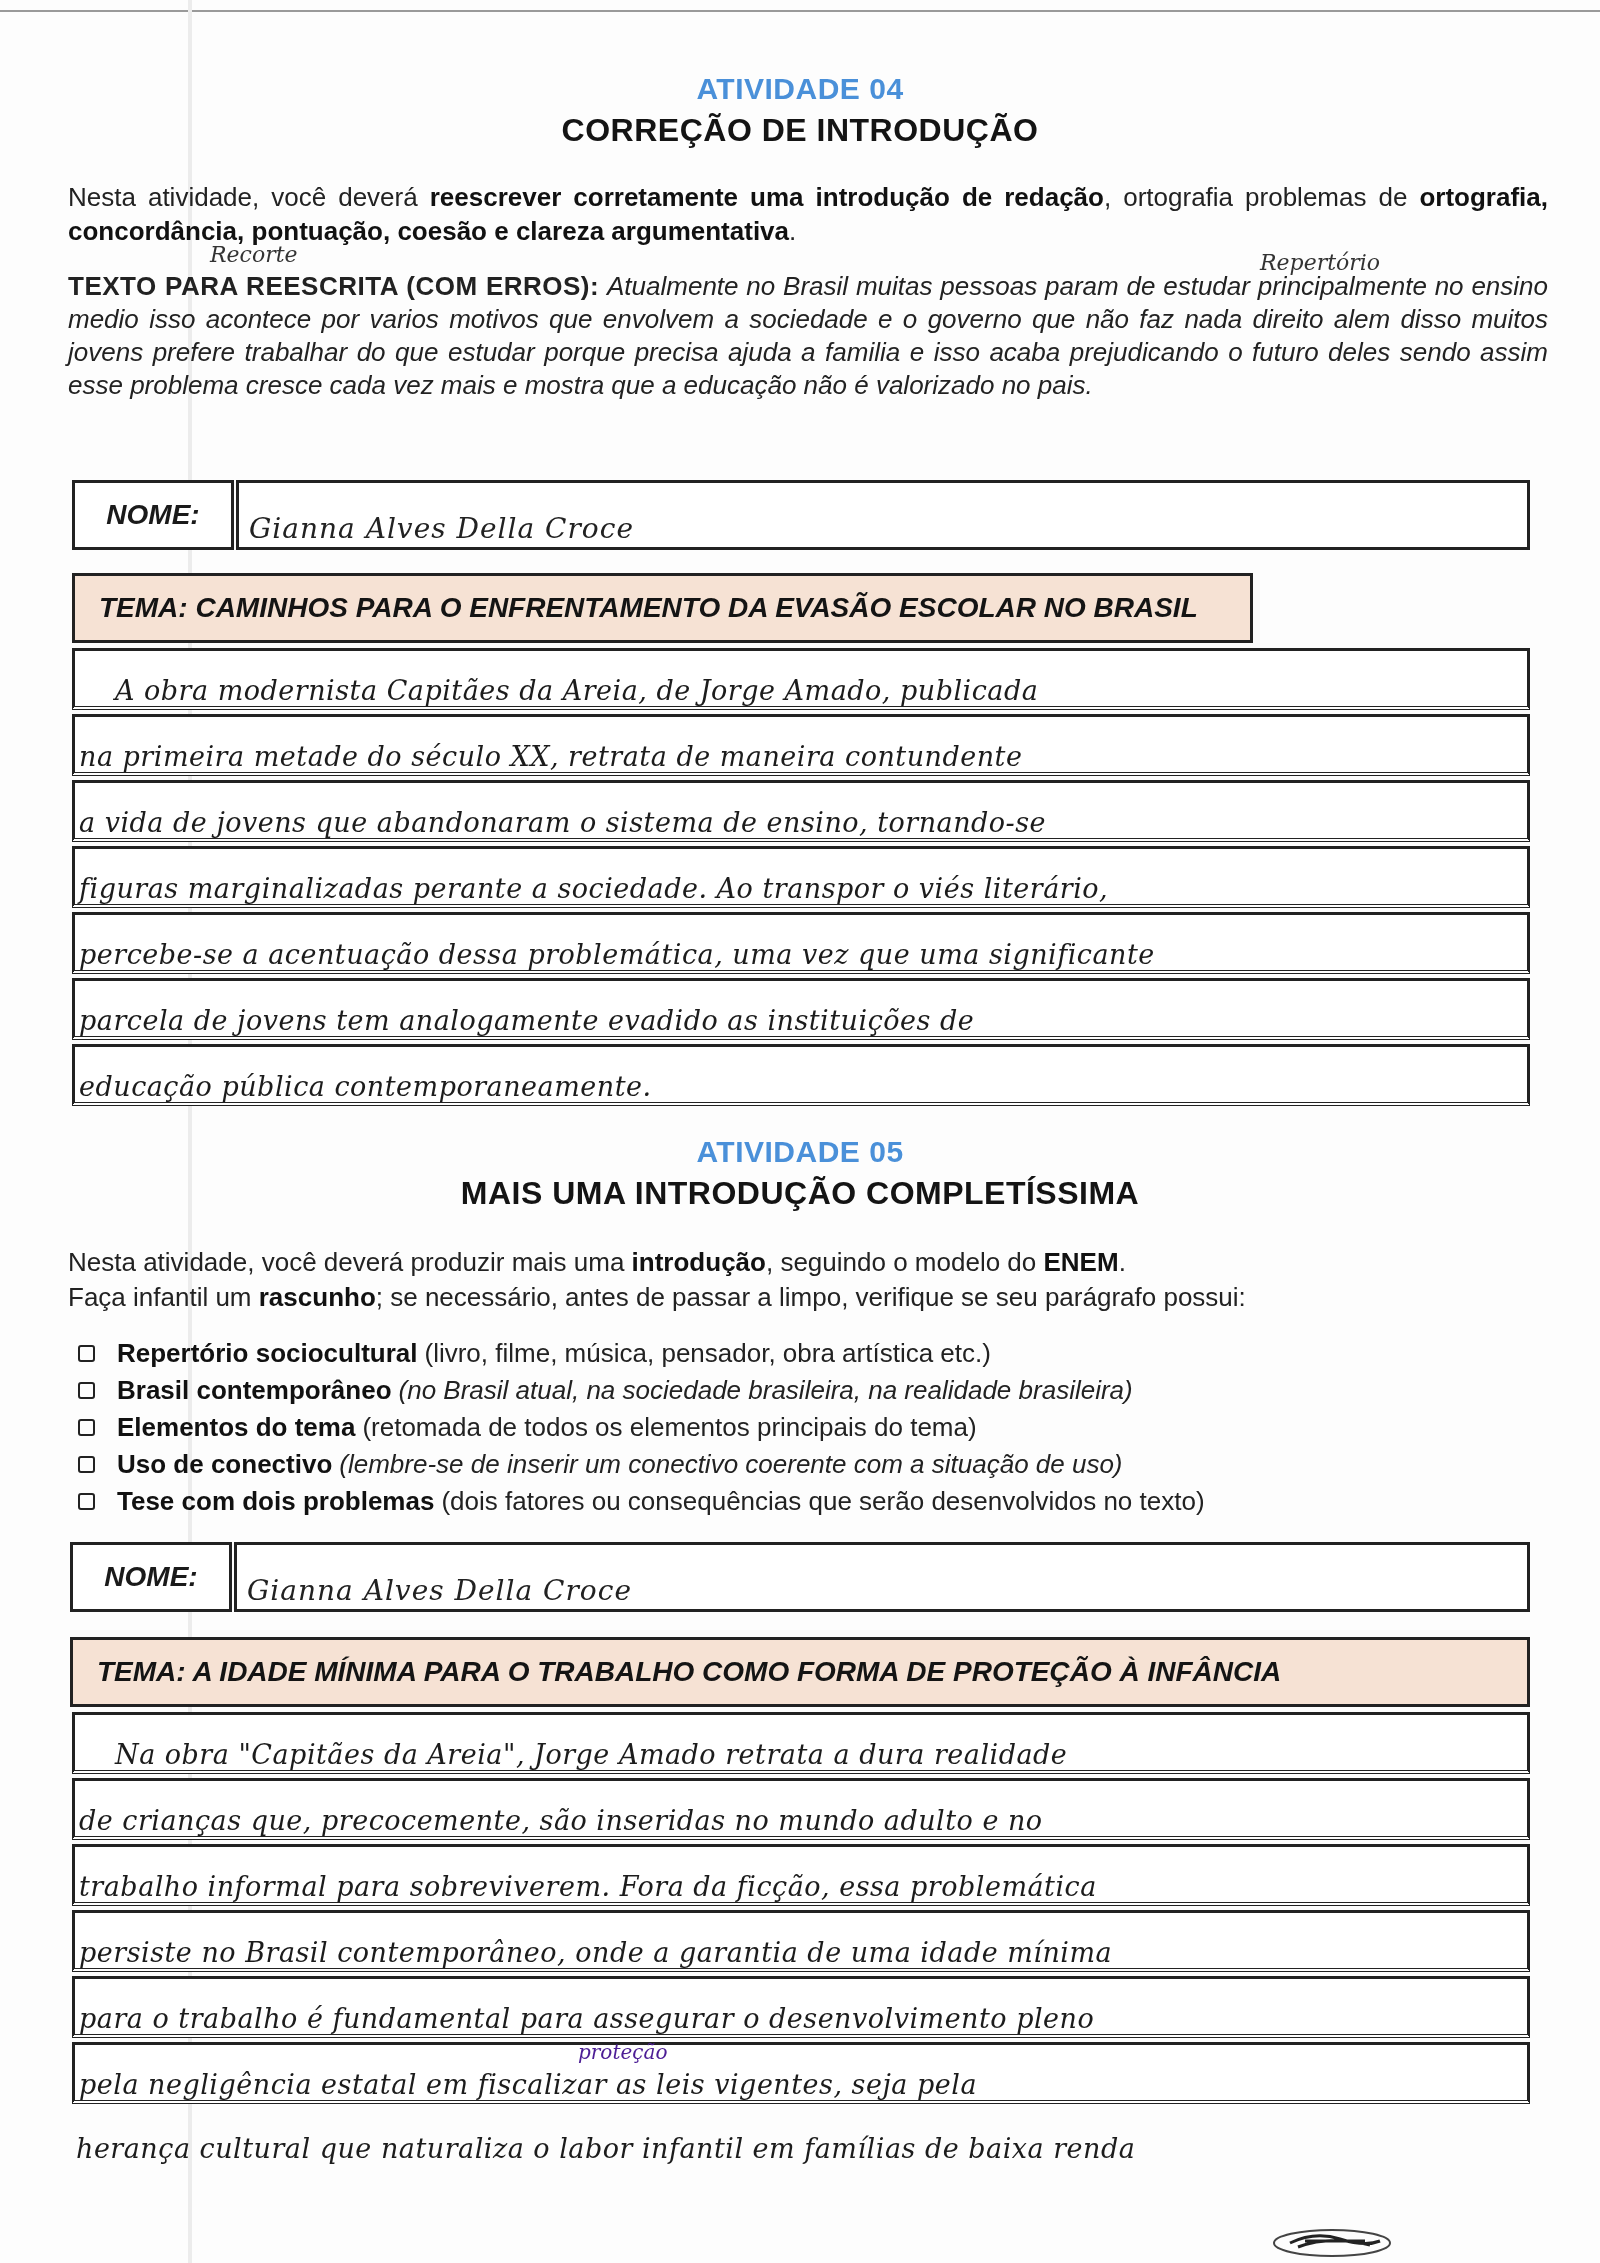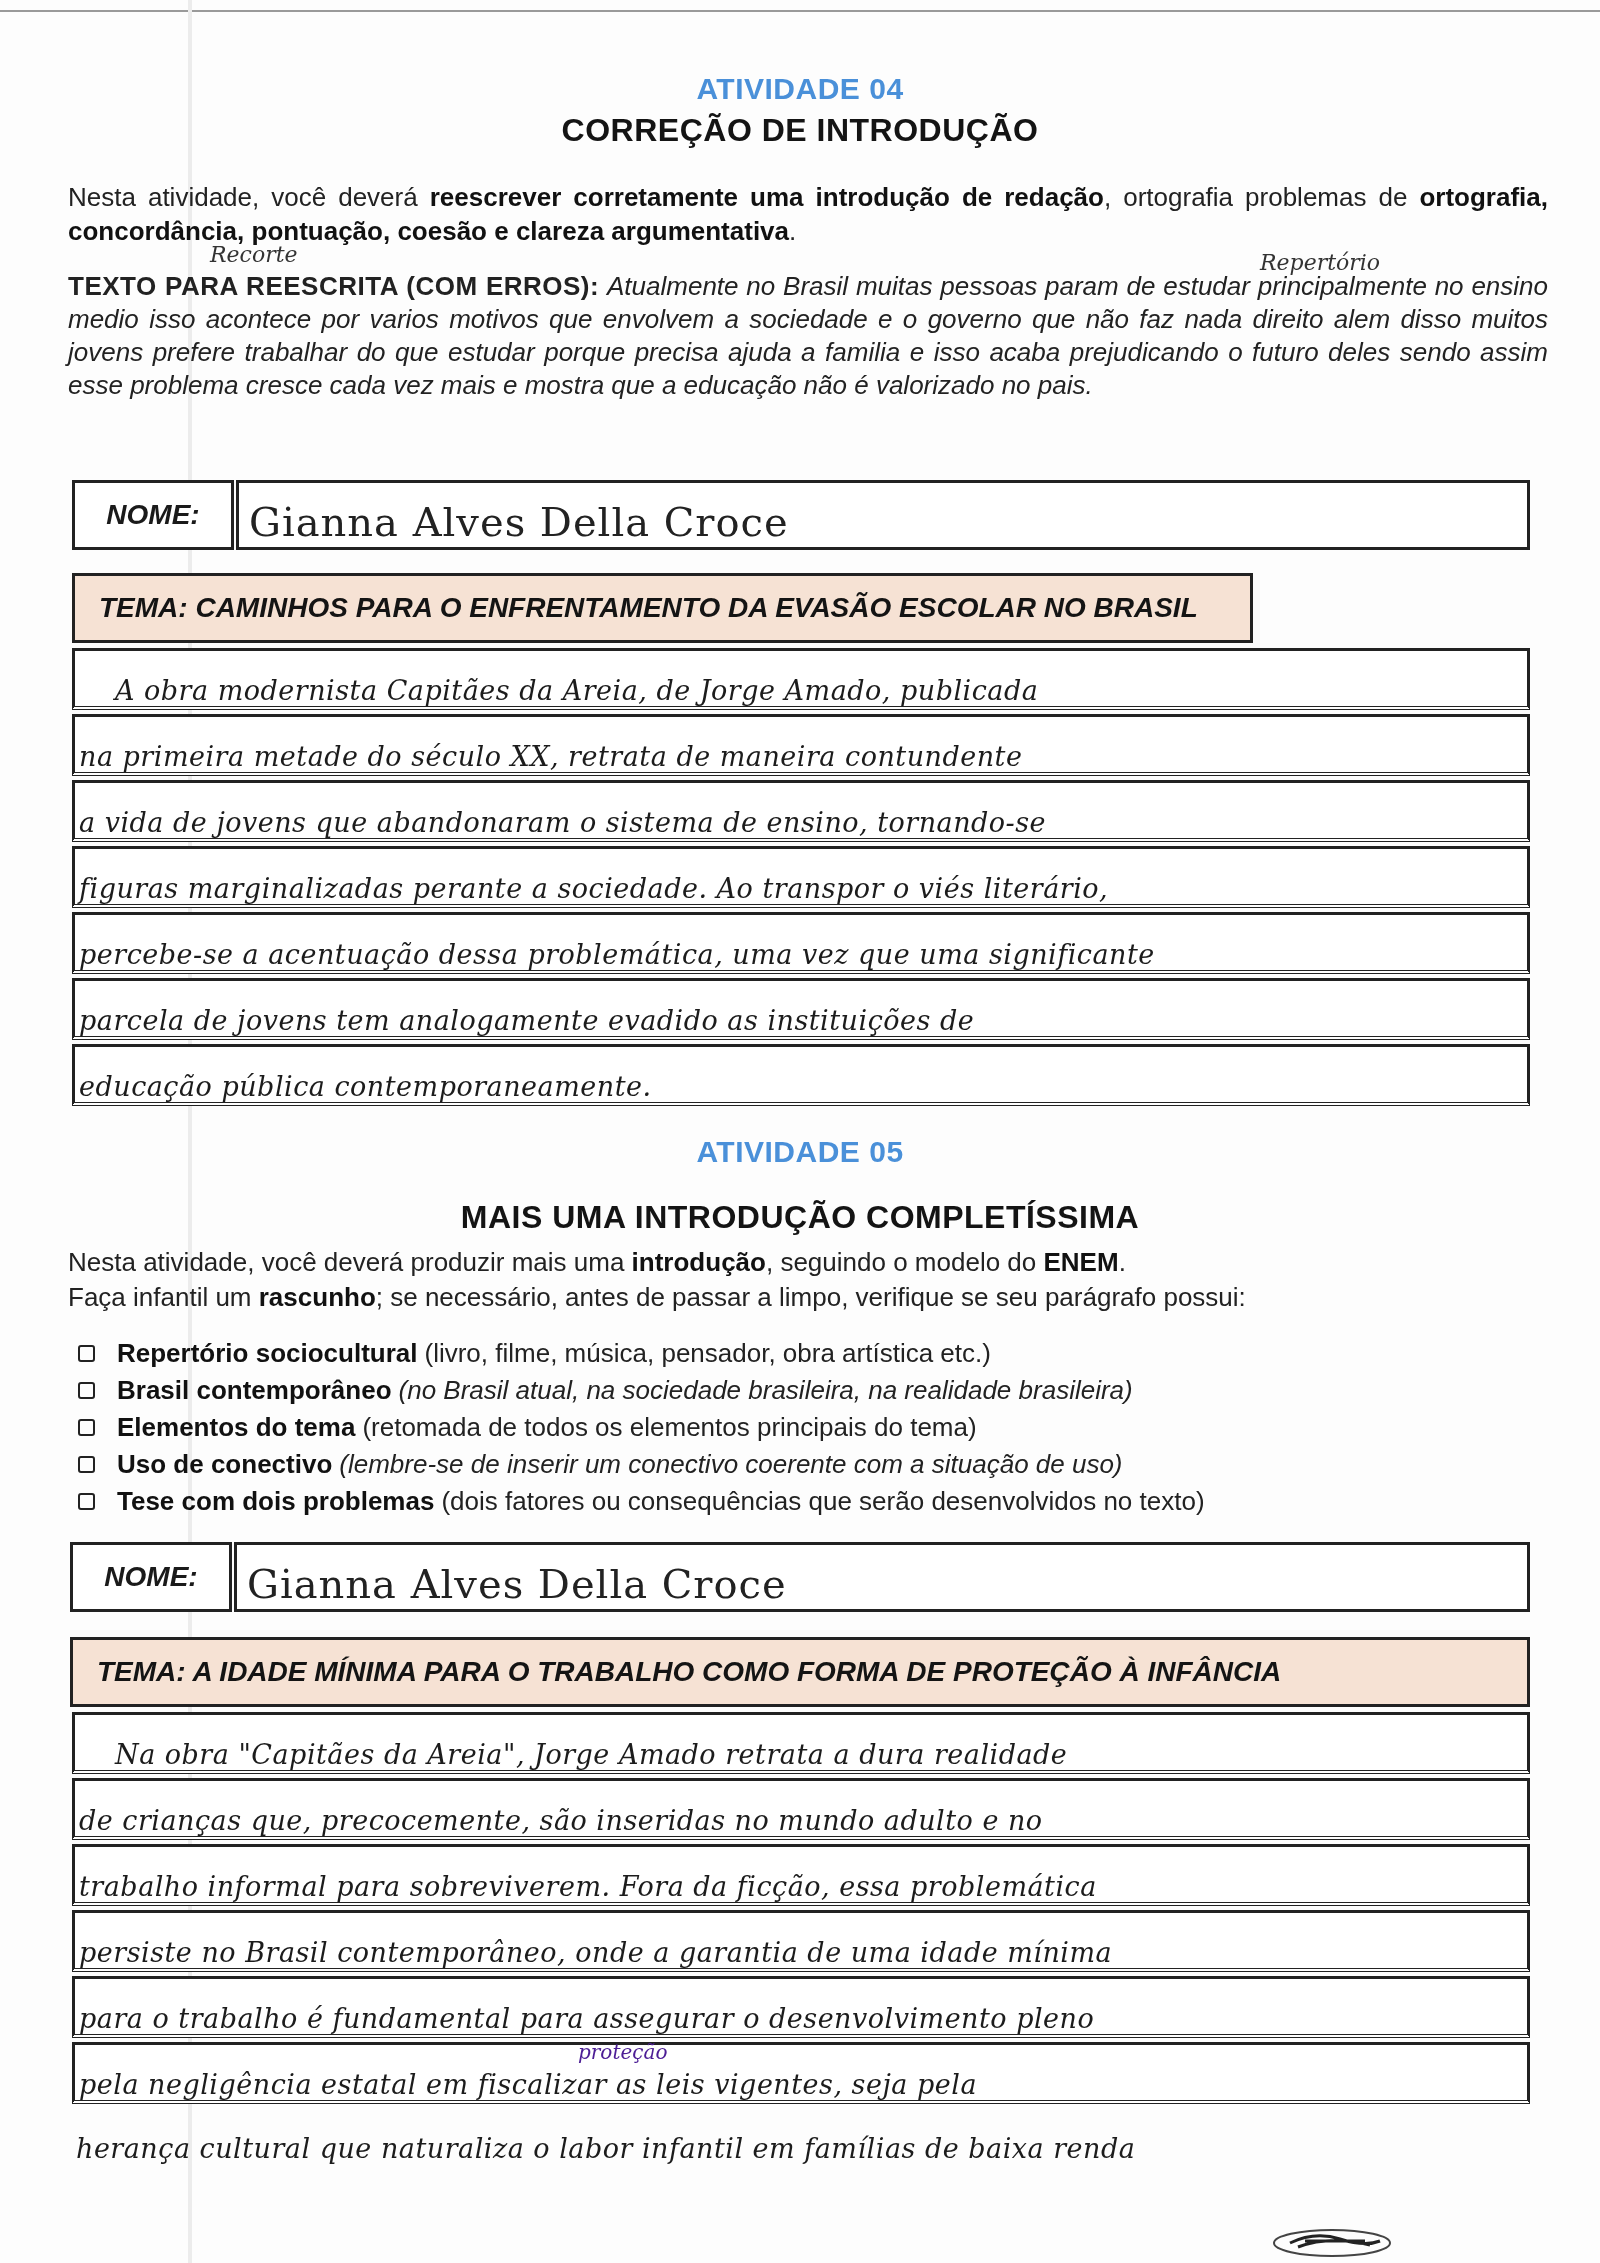--- a/index.html
+++ b/index.html
@@ -23,7 +23,7 @@
 
   .box { position: absolute; border: 3px solid #222; background: #fff; }
   .name-label { position: absolute; border: 3px solid #222; background: #fff; font-weight: bold; font-style: italic; font-size: 28px; display: flex; align-items: center; justify-content: center; }
-  .name-field { font-family: "DejaVu Serif", serif; font-size: 40px; color: #222; padding-left: 10px; display: flex; align-items: flex-end; padding-bottom: 2px; letter-spacing: 1px; }
+  .name-field { font-family: "DejaVu Serif", serif; font-style: italic; font-size: 28px; color: #222; padding-left: 10px; display: flex; align-items: flex-end; padding-bottom: 2px; letter-spacing: 1px; }
   .tema { position: absolute; border: 3px solid #222; background: #f6e2d4; font-weight: bold; font-style: italic; font-size: 28px; display: flex; align-items: center; padding-left: 24px; color: #141414; }
 
   .lines { position: absolute; left: 72px; width: 1458px; }

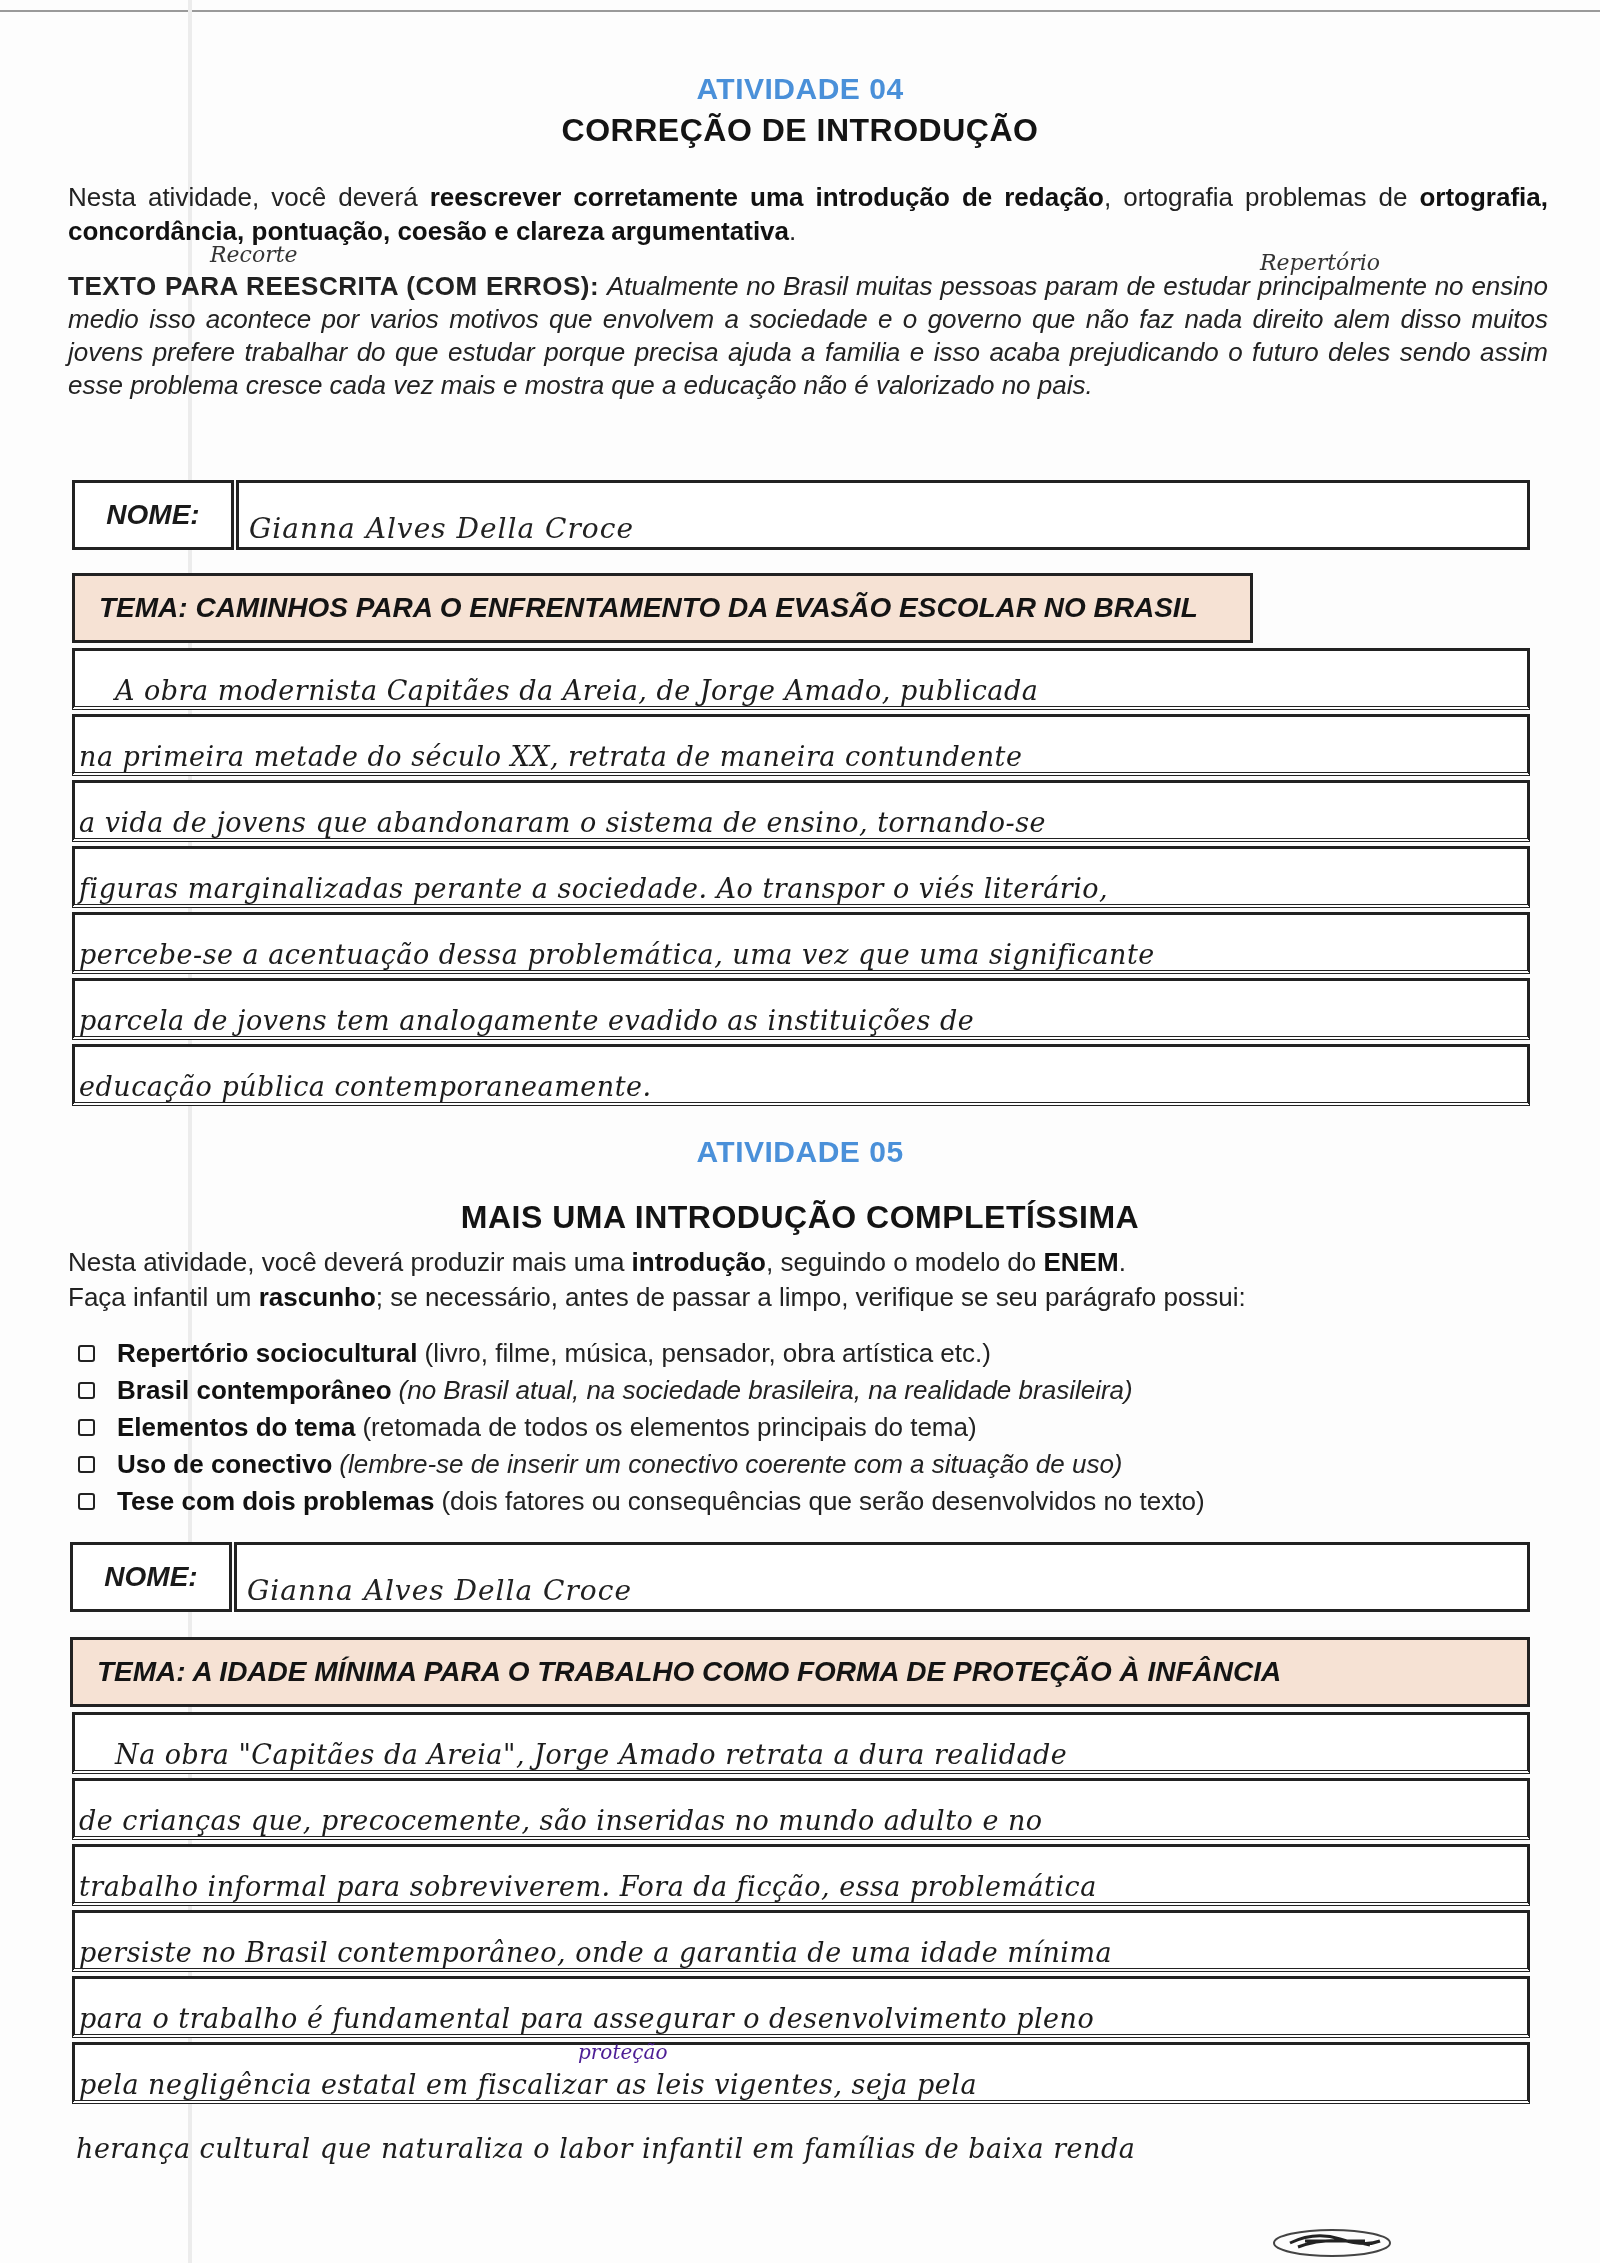--- a/index.html
+++ b/index.html
@@ -77,7 +77,7 @@
 </div>
 
 <div class="activity-label" style="top:1135px;">ATIVIDADE 05</div>
-<div class="activity-title" style="top:1175px;margin-top:24px;">MAIS UMA INTRODUÇÃO COMPLETÍSSIMA</div>
+<div class="activity-title" style="top:1175px;">MAIS UMA INTRODUÇÃO COMPLETÍSSIMA</div>
 
 <div class="instr" style="top:1245px;">
   <span>Nesta atividade, você deverá produzir mais uma </span><b>introdução</b><span>, seguindo o modelo do </span><b>ENEM</b><span>.</span>

